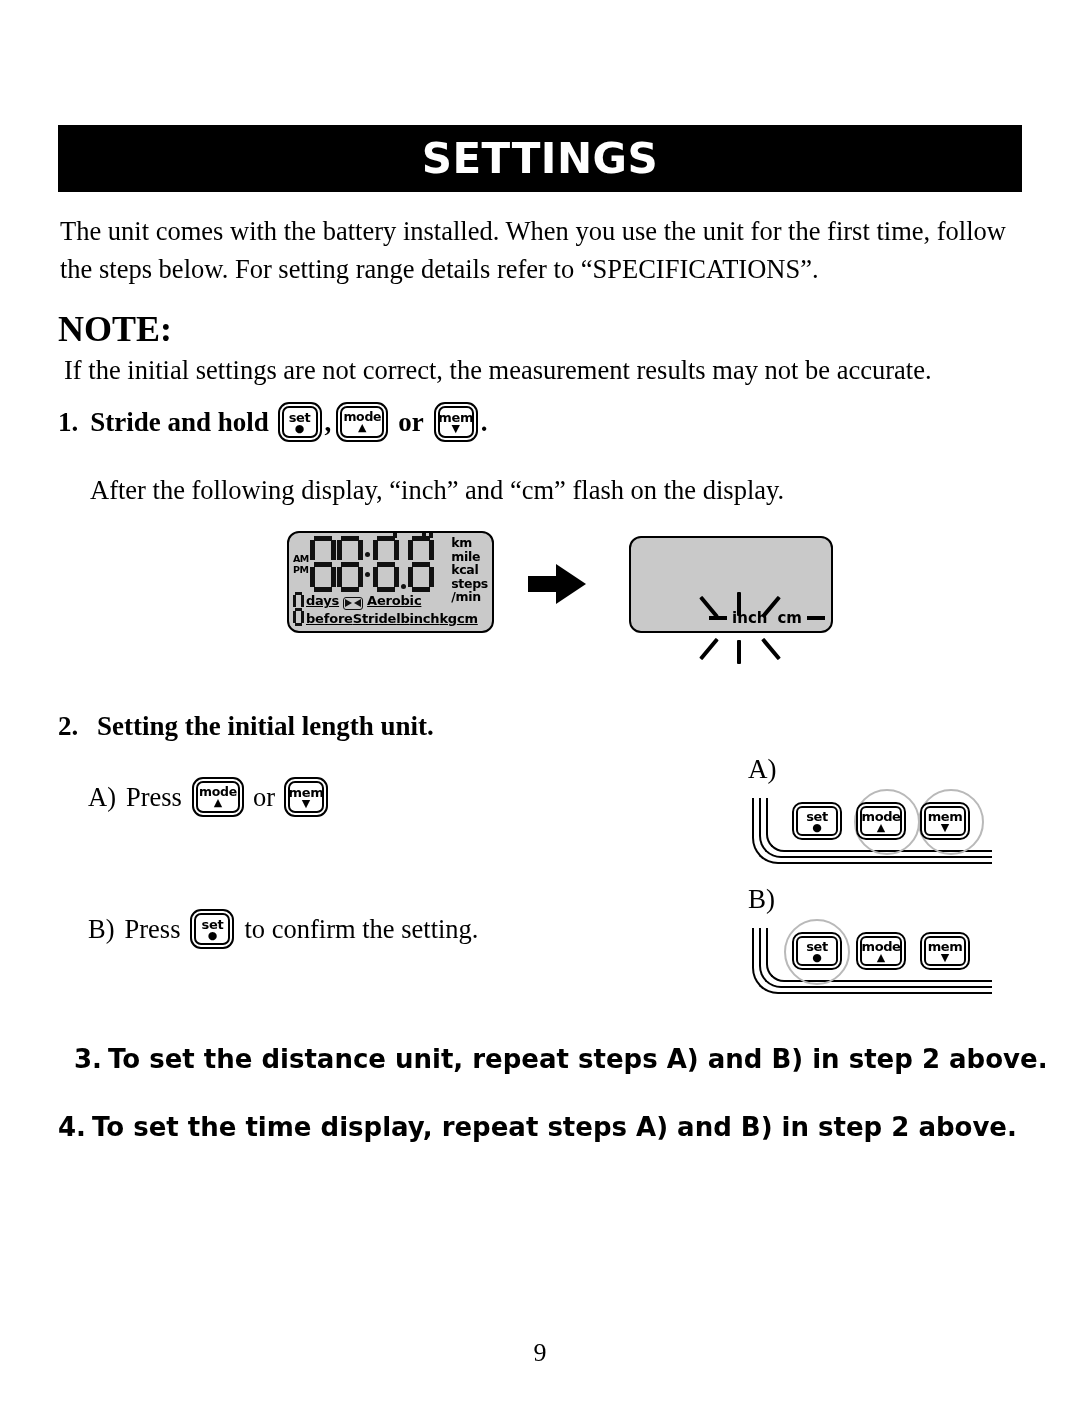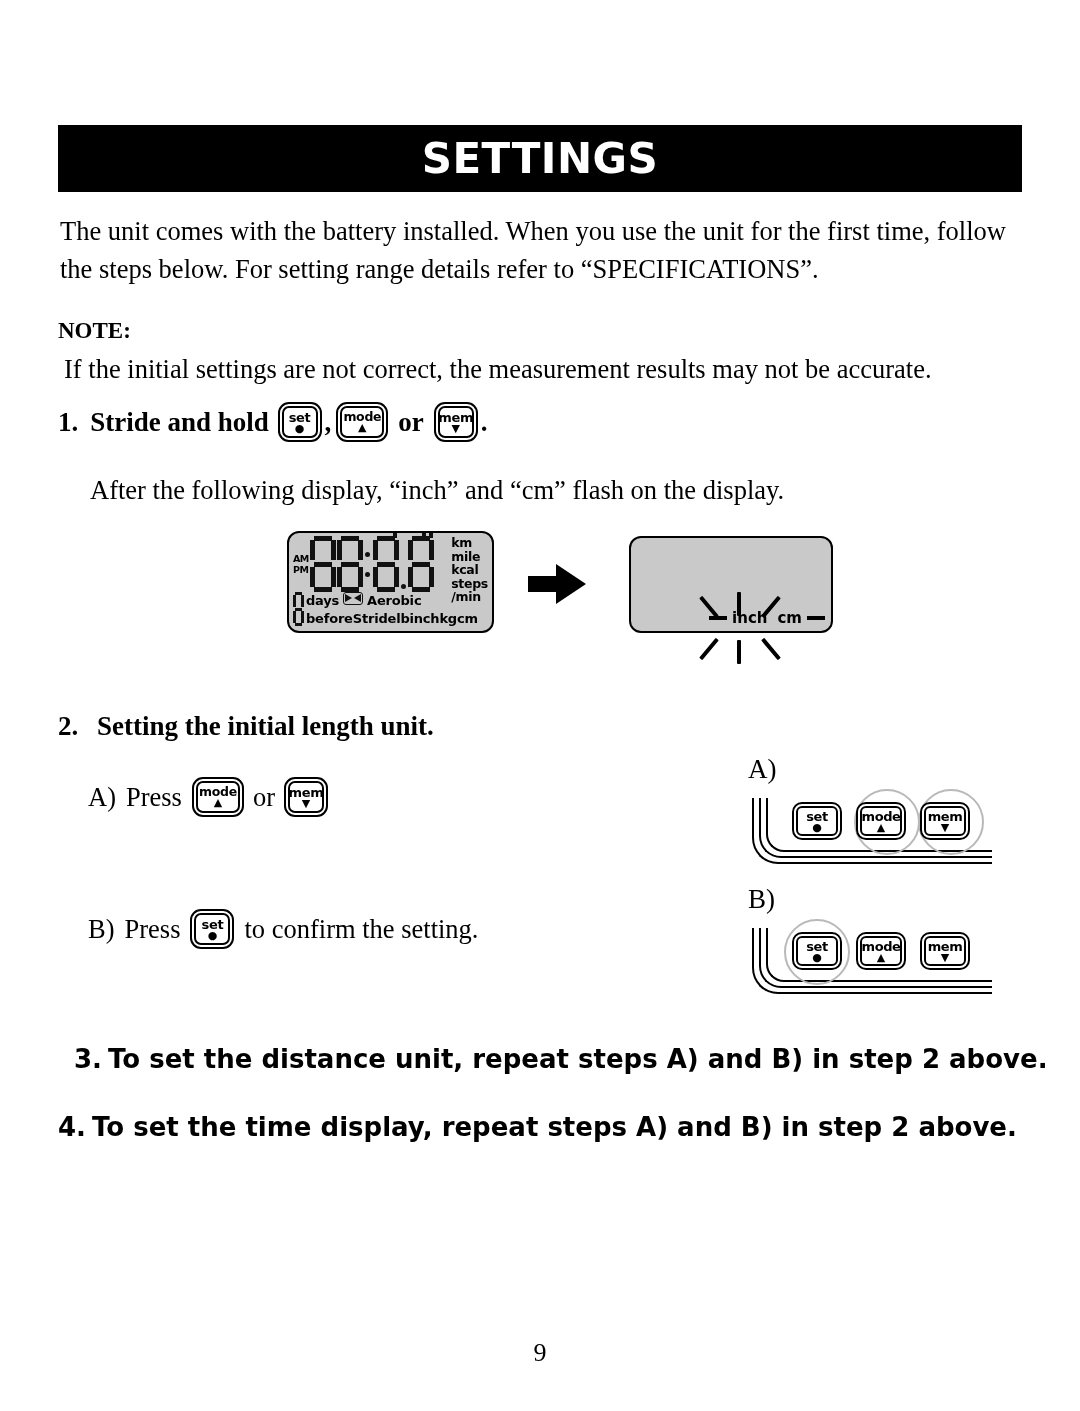--- a/index.html
+++ b/index.html
@@ -56,7 +56,7 @@
   }
   .note-label {
     font-weight: bold;
-    font-size: 23px;
+    font-size: 36px;
     text-align: right;
   }
   .note-body {

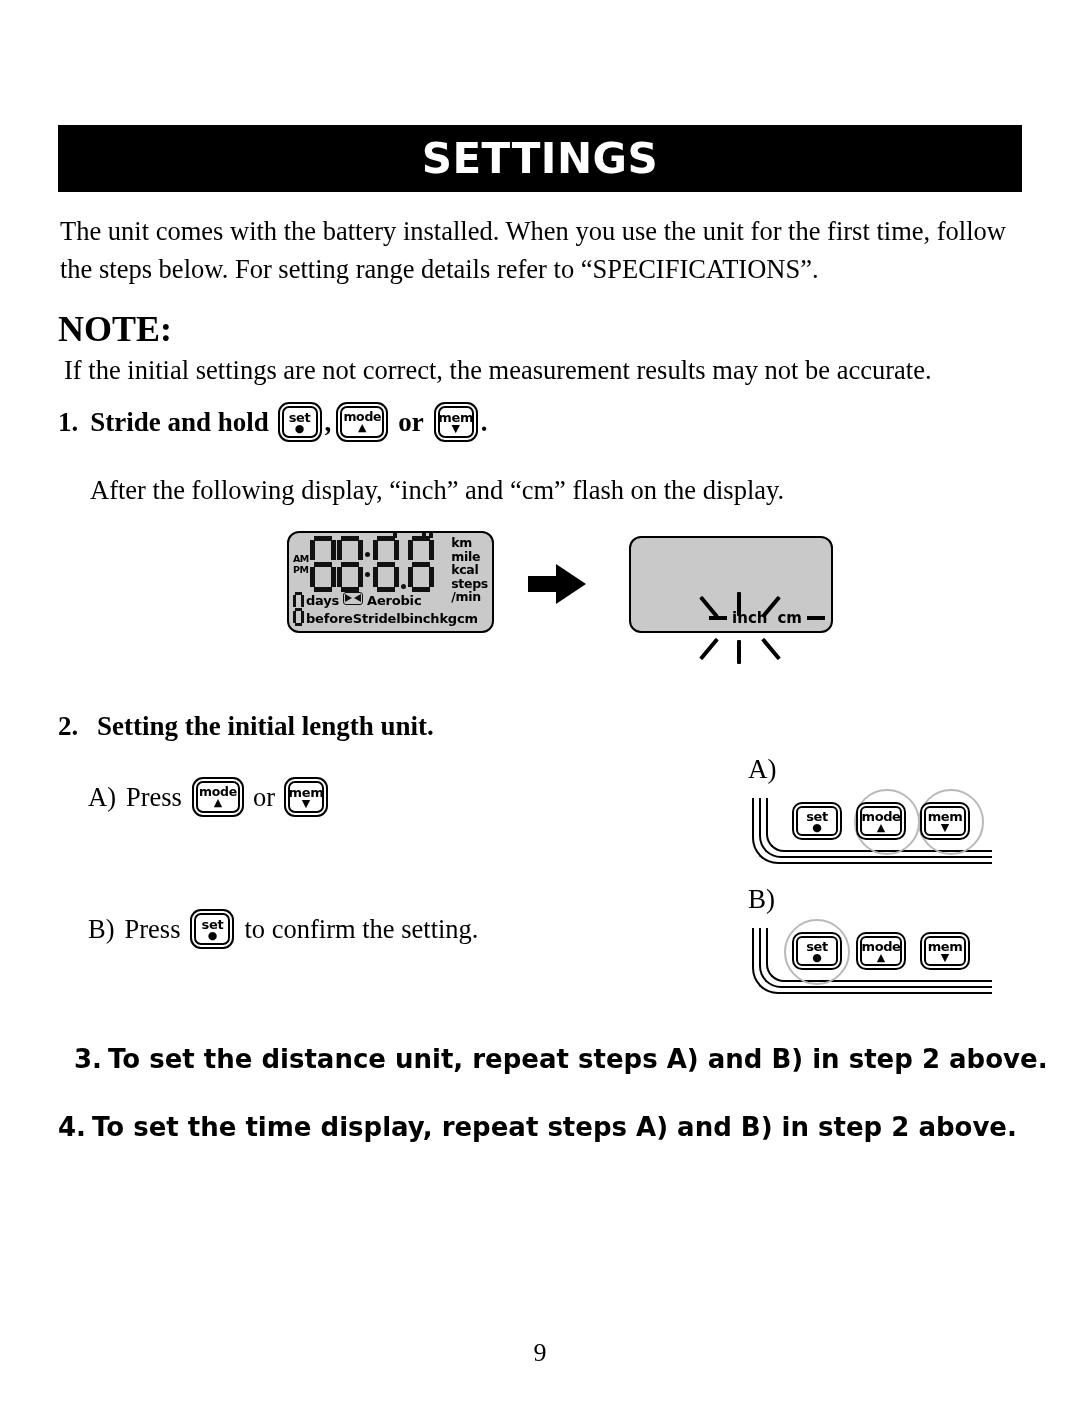--- a/index.html
+++ b/index.html
@@ -250,10 +250,11 @@
   }
   .lcd-row {
     display: flex;
-    align-items: flex-start;
+    align-items: flex-end;
     height: 18px;
     line-height: 18px;
     letter-spacing: -0.2px;
+    text-decoration: underline;
   }
   .mini8 {
     position: relative;

